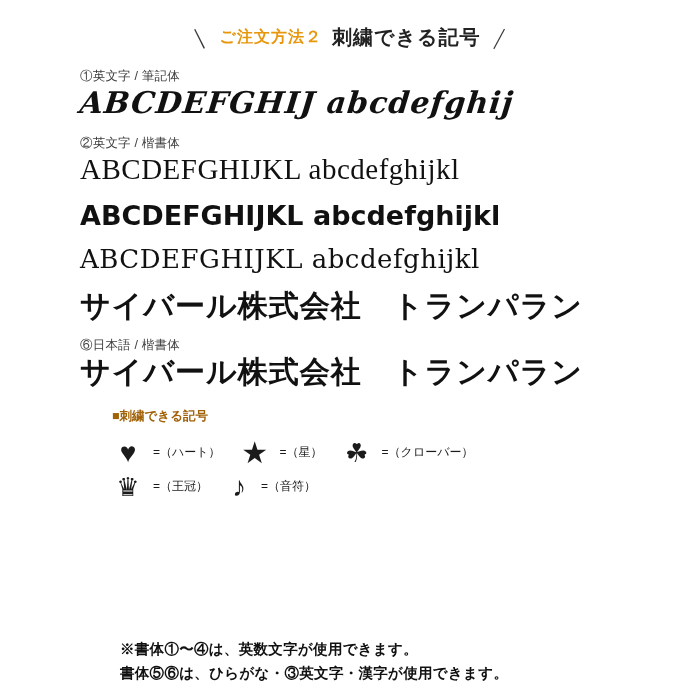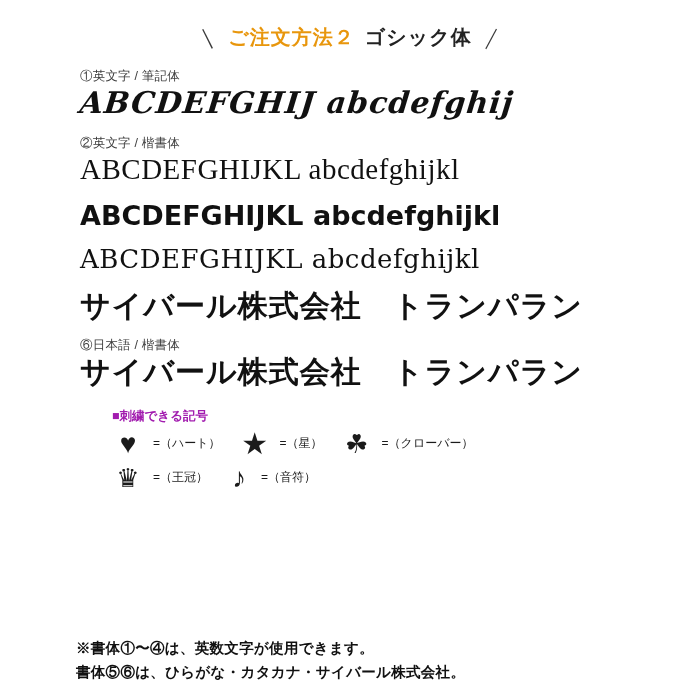--- a/index.html
+++ b/index.html
@@ -40,7 +40,7 @@
   .slash.right { transform: rotate(-14deg); }
   .header-orange {
     color: #e8960c;
-    font-size: 20px;
+    font-size: 16px;
     font-weight: bold;
     letter-spacing: 1px;
   }

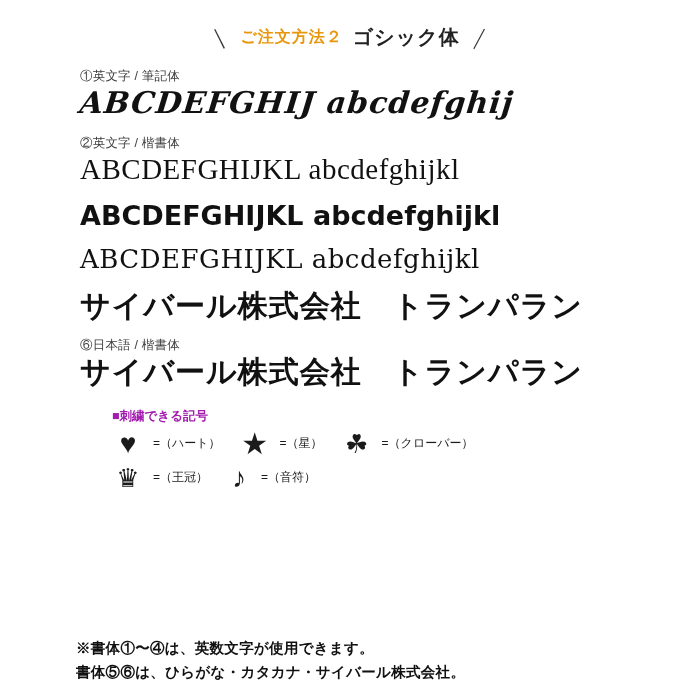--- a/index.html
+++ b/index.html
@@ -175,7 +175,7 @@
   <div class="header">
     <span class="slash left">＼</span>
     <span class="header-orange">ご注文方法２</span>
-    <span class="header-dark">ゴシック体</span>
+    <span class="header-dark">刺繍できる記号</span>
     <span class="slash right">／</span>
   </div>
 

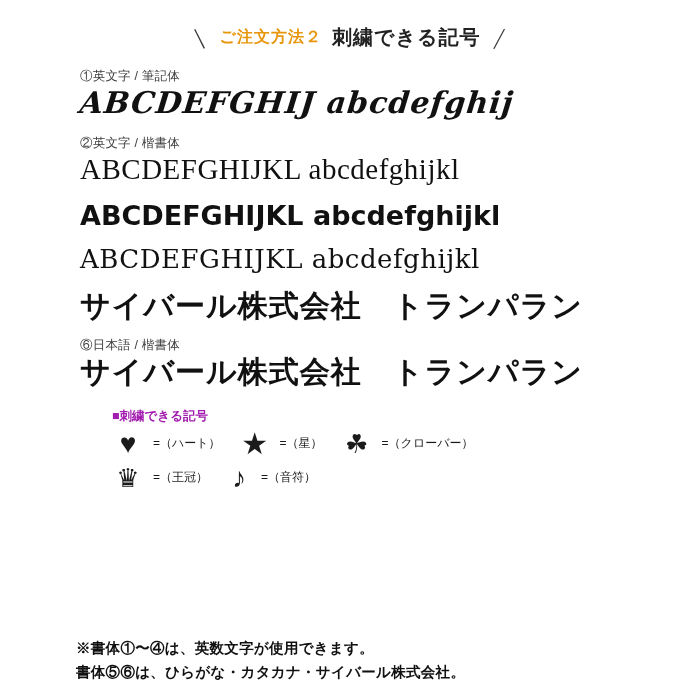--- a/index.html
+++ b/index.html
@@ -119,9 +119,9 @@
   }
   .symbols-title {
     font-size: 12.5px;
-    color: #a21caf;
-    font-weight: bold;
-    margin-bottom: 2px;
+    color: #a16207;
+    font-weight: bold;
+    margin-bottom: 11px;
   }
   .symbol-line {
     display: flex;

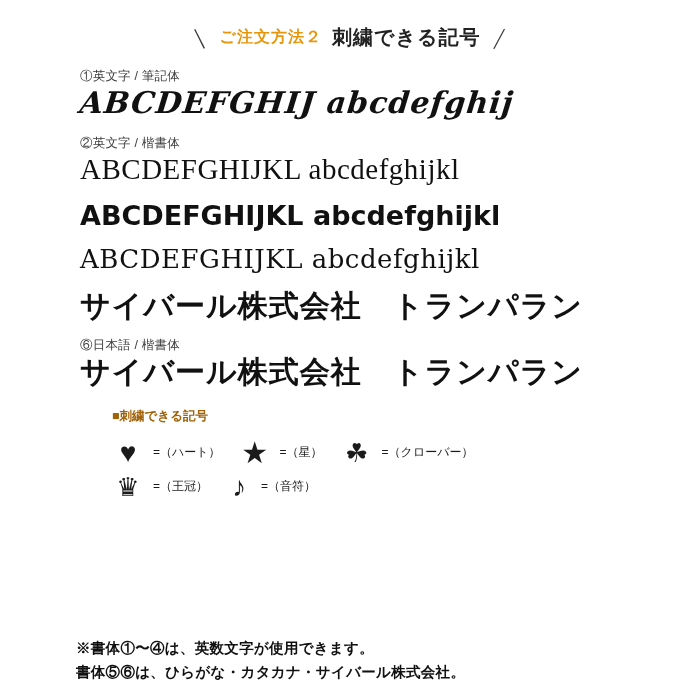--- a/index.html
+++ b/index.html
@@ -156,8 +156,7 @@
     left: 0;
     right: 0;
     bottom: 14px;
-    padding-left: 76px;
-    font-family: Liberation Mono, monospace;
+    padding-left: 120px;
   }
   .note-line {
     font-size: 14.5px;

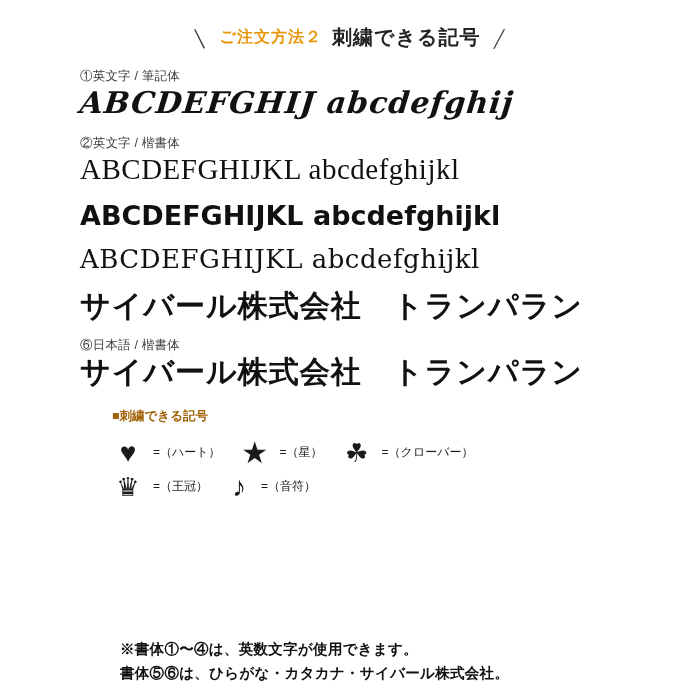--- a/index.html
+++ b/index.html
@@ -241,7 +241,7 @@
 
   <div class="footer-note">
     <div class="note-line">※書体①〜④は、英数文字が使用できます。</div>
-    <div class="note-line">書体⑤⑥は、ひらがな・カタカナ・サイバール株式会社。</div>
+    <div class="note-line">書体⑤⑥は、ひらがな・③英文字・漢字が使用できます。</div>
   </div>
 
 </div>

